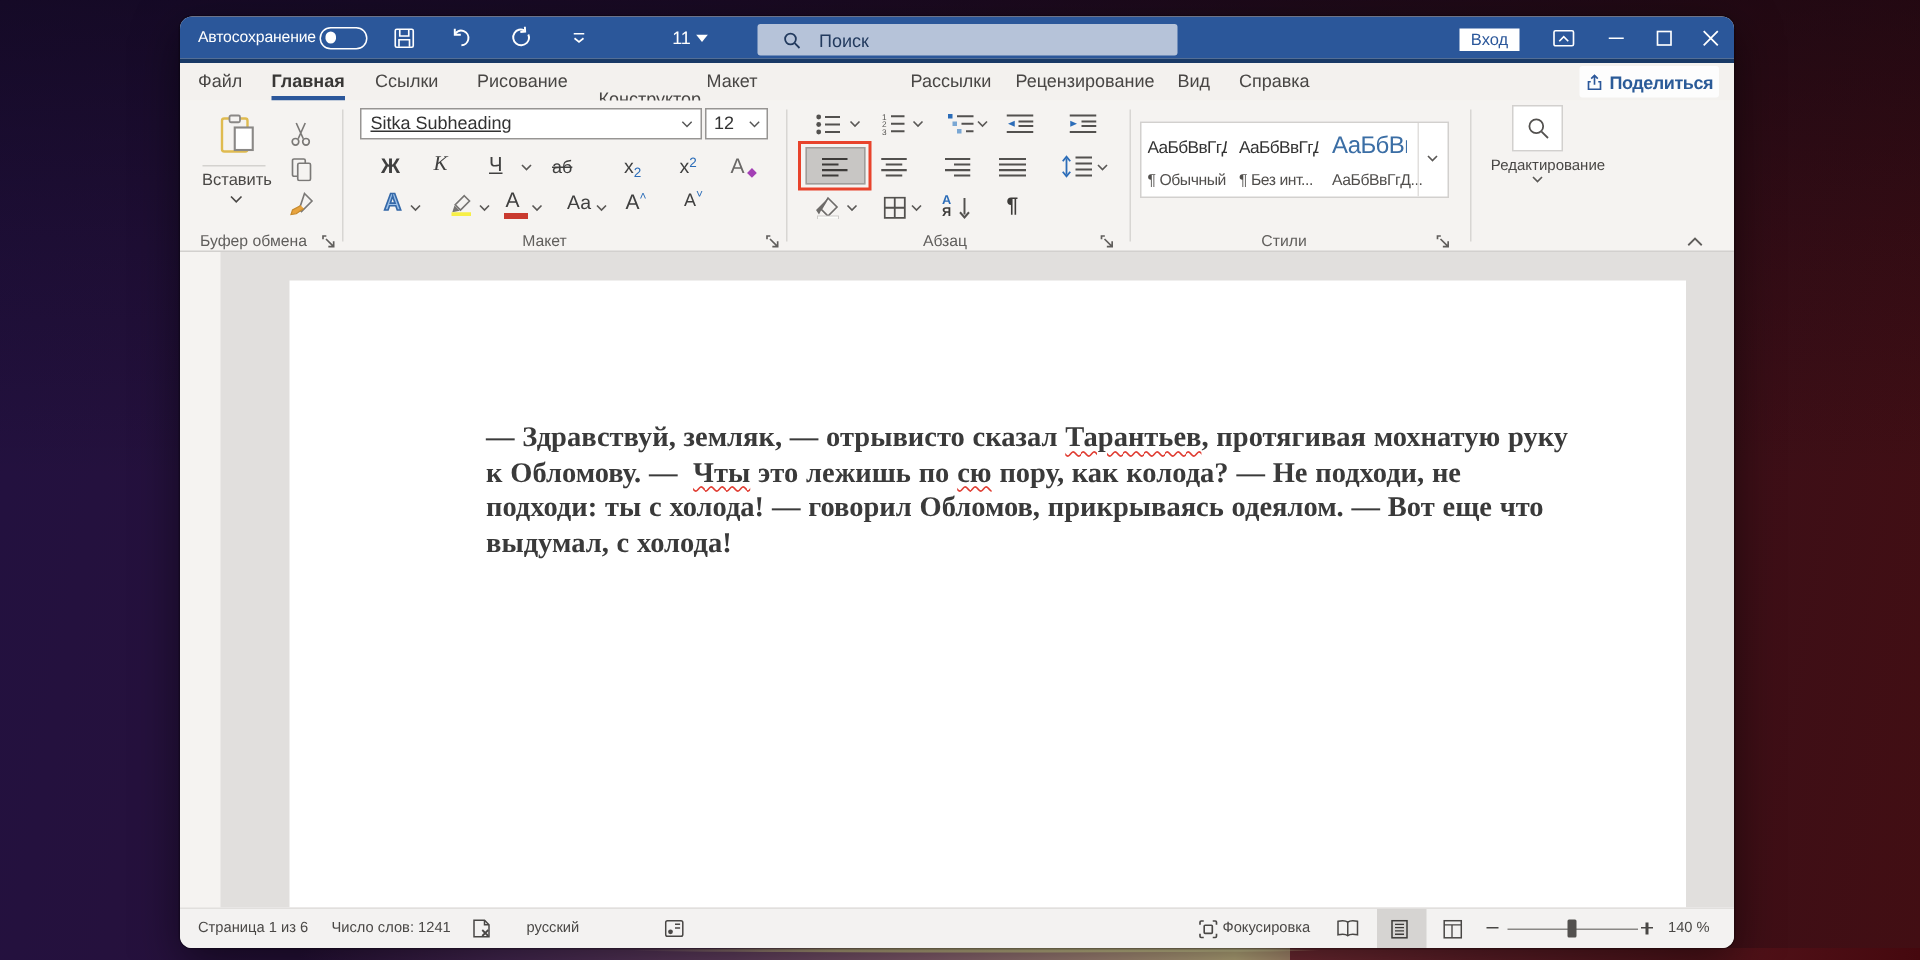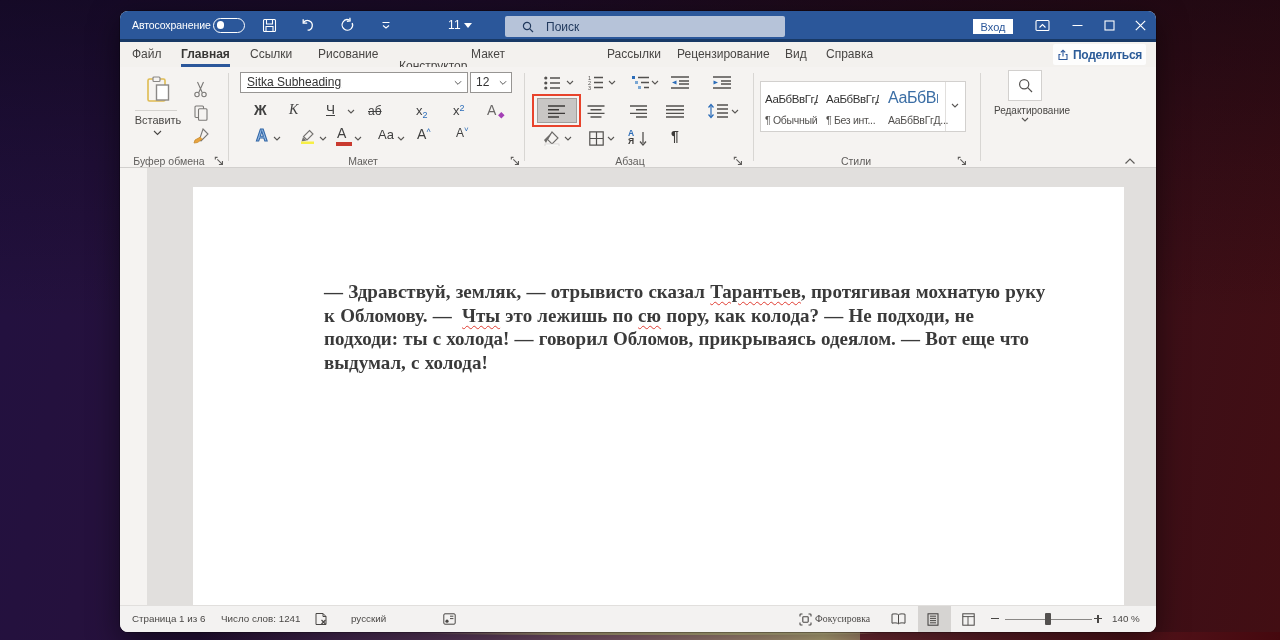--- a/index.html
+++ b/index.html
@@ -372,7 +372,7 @@
         <path d="M1 3.5 V1.8 Q1 1 1.8 1 H3.5 M9.5 1 H11.2 Q12 1 12 1.8 V3.5 M12 9.5 V11.2 Q12 12 11.2 12 H9.5 M3.5 12 H1.8 Q1 12 1 11.2 V9.5"></path>
         <rect x="3.8" y="3.8" width="5.4" height="5.4" rx="0.6"></rect>
       </svg>
-      <span class="sitem" style="left:695px;font-family:Liberation Serif, serif;">Фокусировка</span>
+      <span class="sitem" style="left:695px;">Фокусировка</span>
       <svg style="position:absolute;left:771px;top:7px;" width="15" height="12" viewBox="0 0 15 12" fill="none" stroke="#494745" stroke-width="1">
         <path d="M7.5 1.8 C6.3 0.8 4 0.6 1 1.2 V10.2 C4 9.6 6.3 9.8 7.5 10.8 C8.7 9.8 11 9.6 14 10.2 V1.2 C11 0.6 8.7 0.8 7.5 1.8 Z"></path>
         <path d="M7.5 1.8 V10.8"></path>

